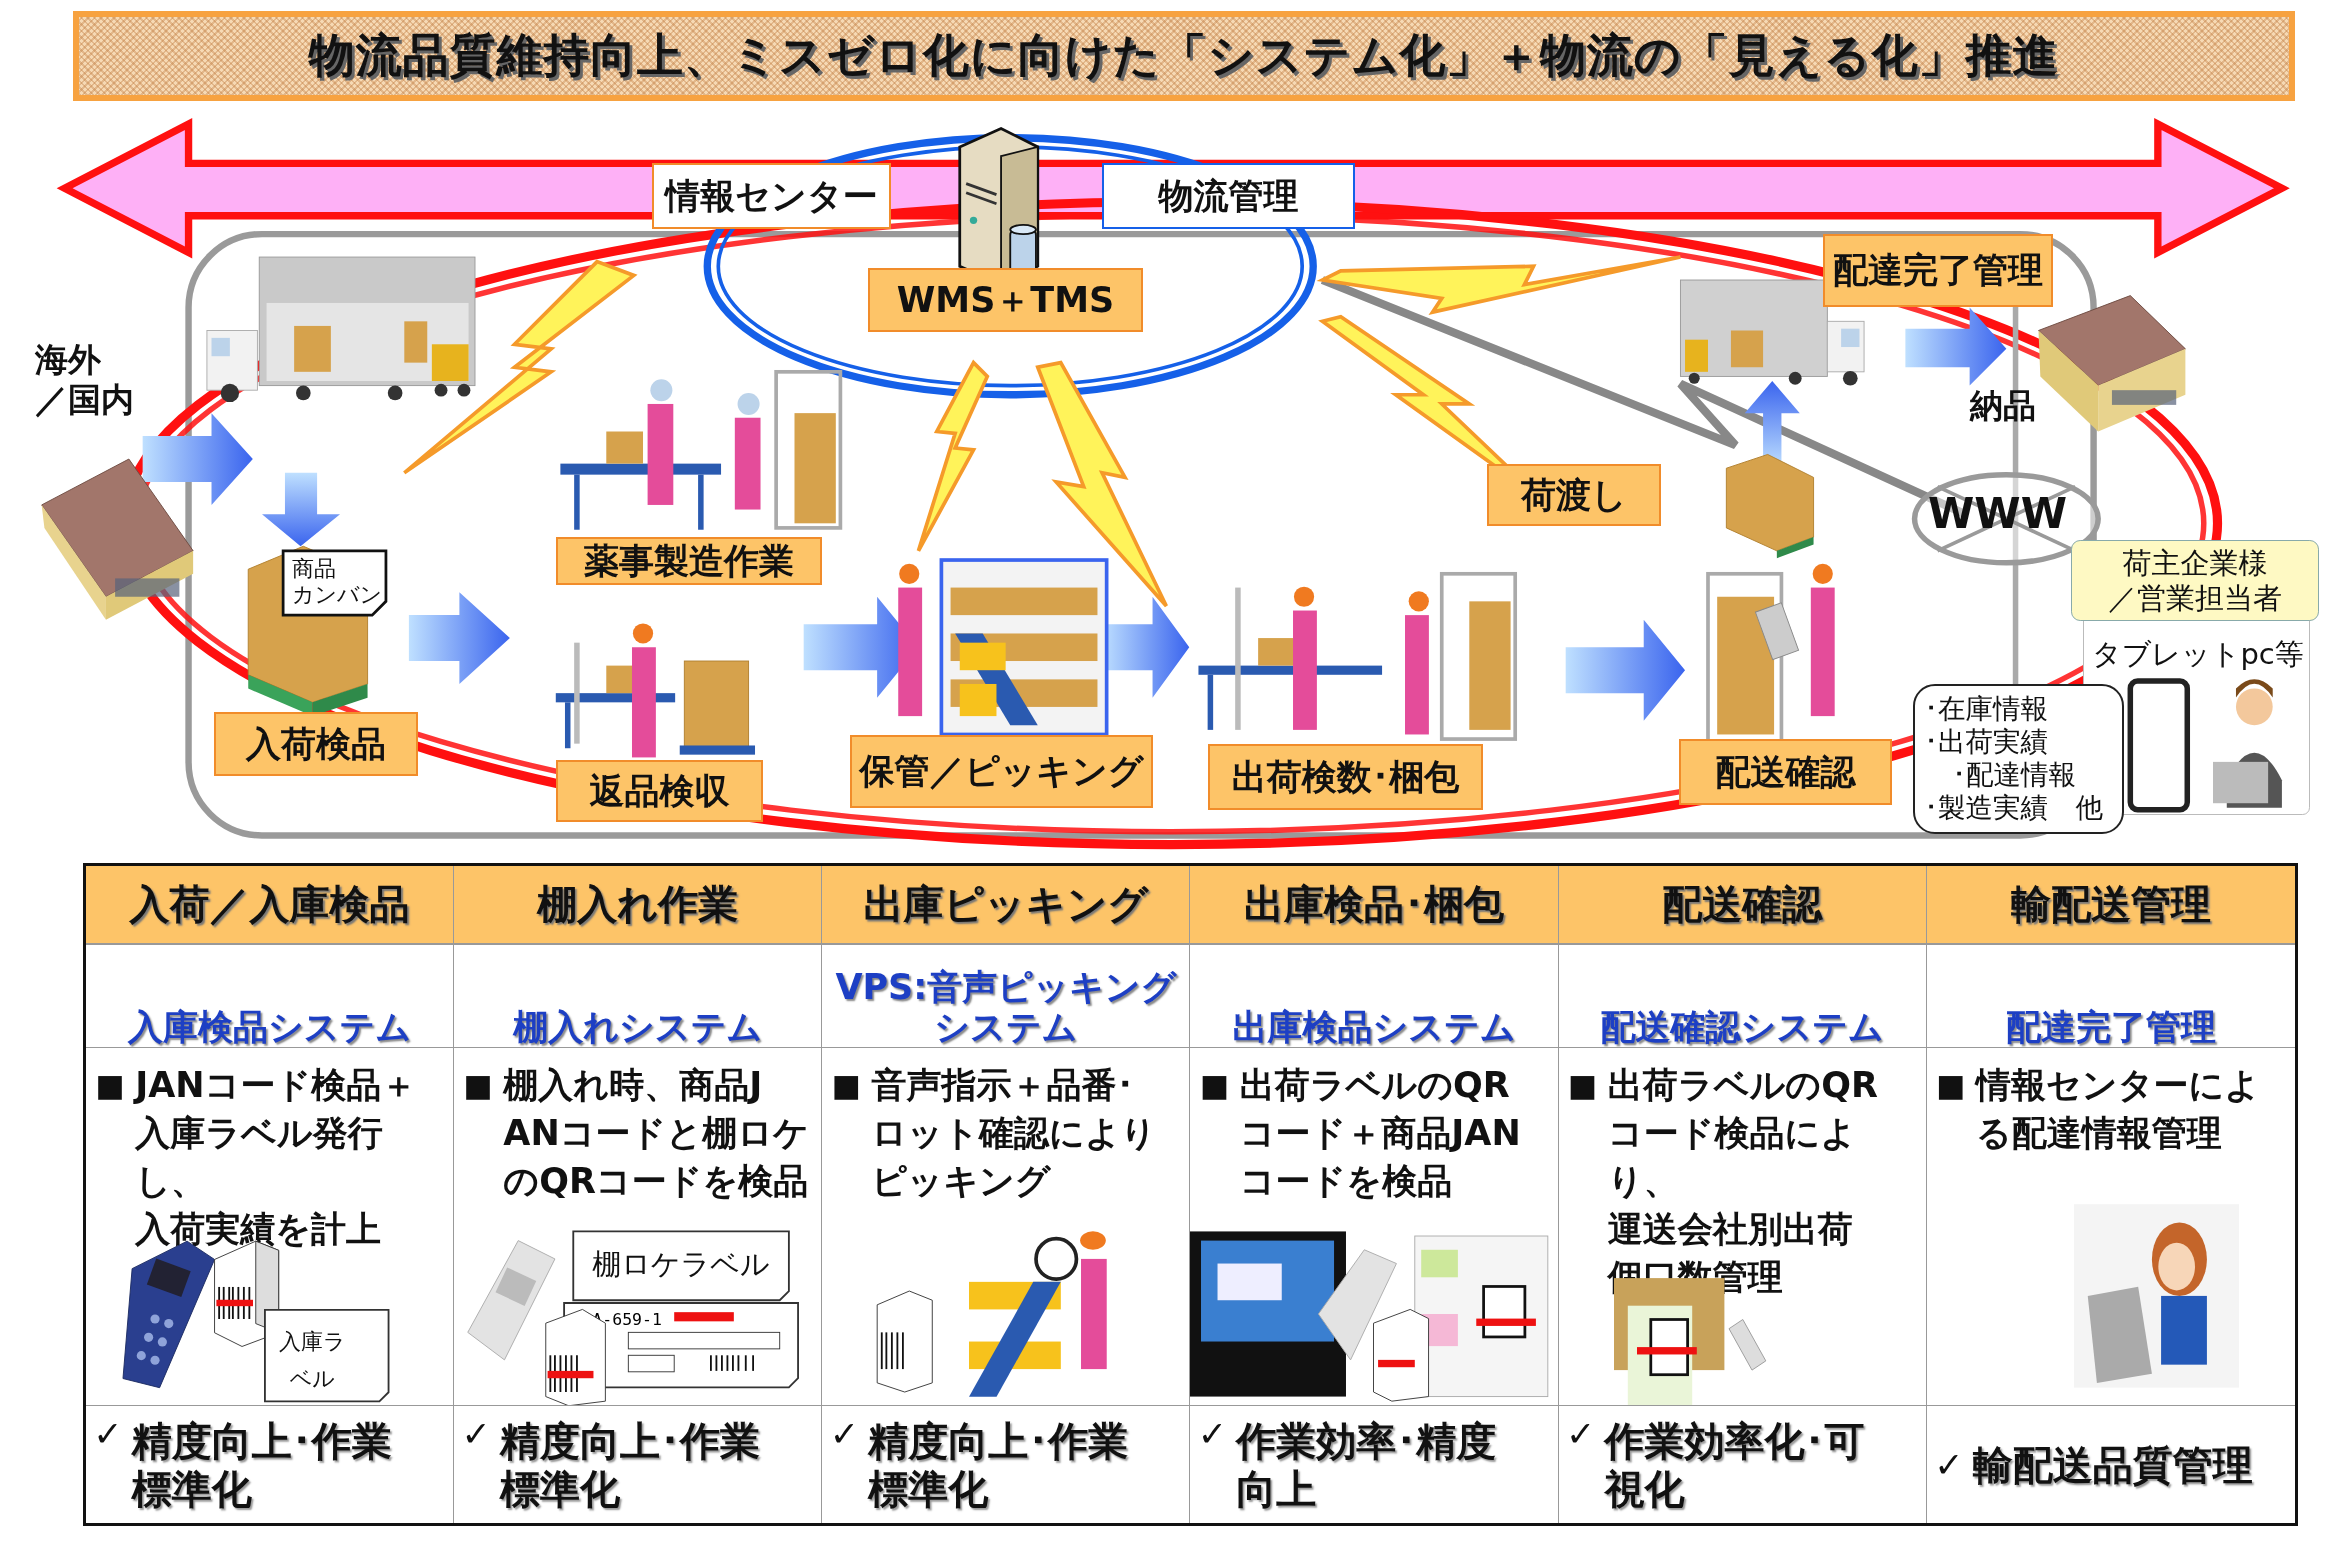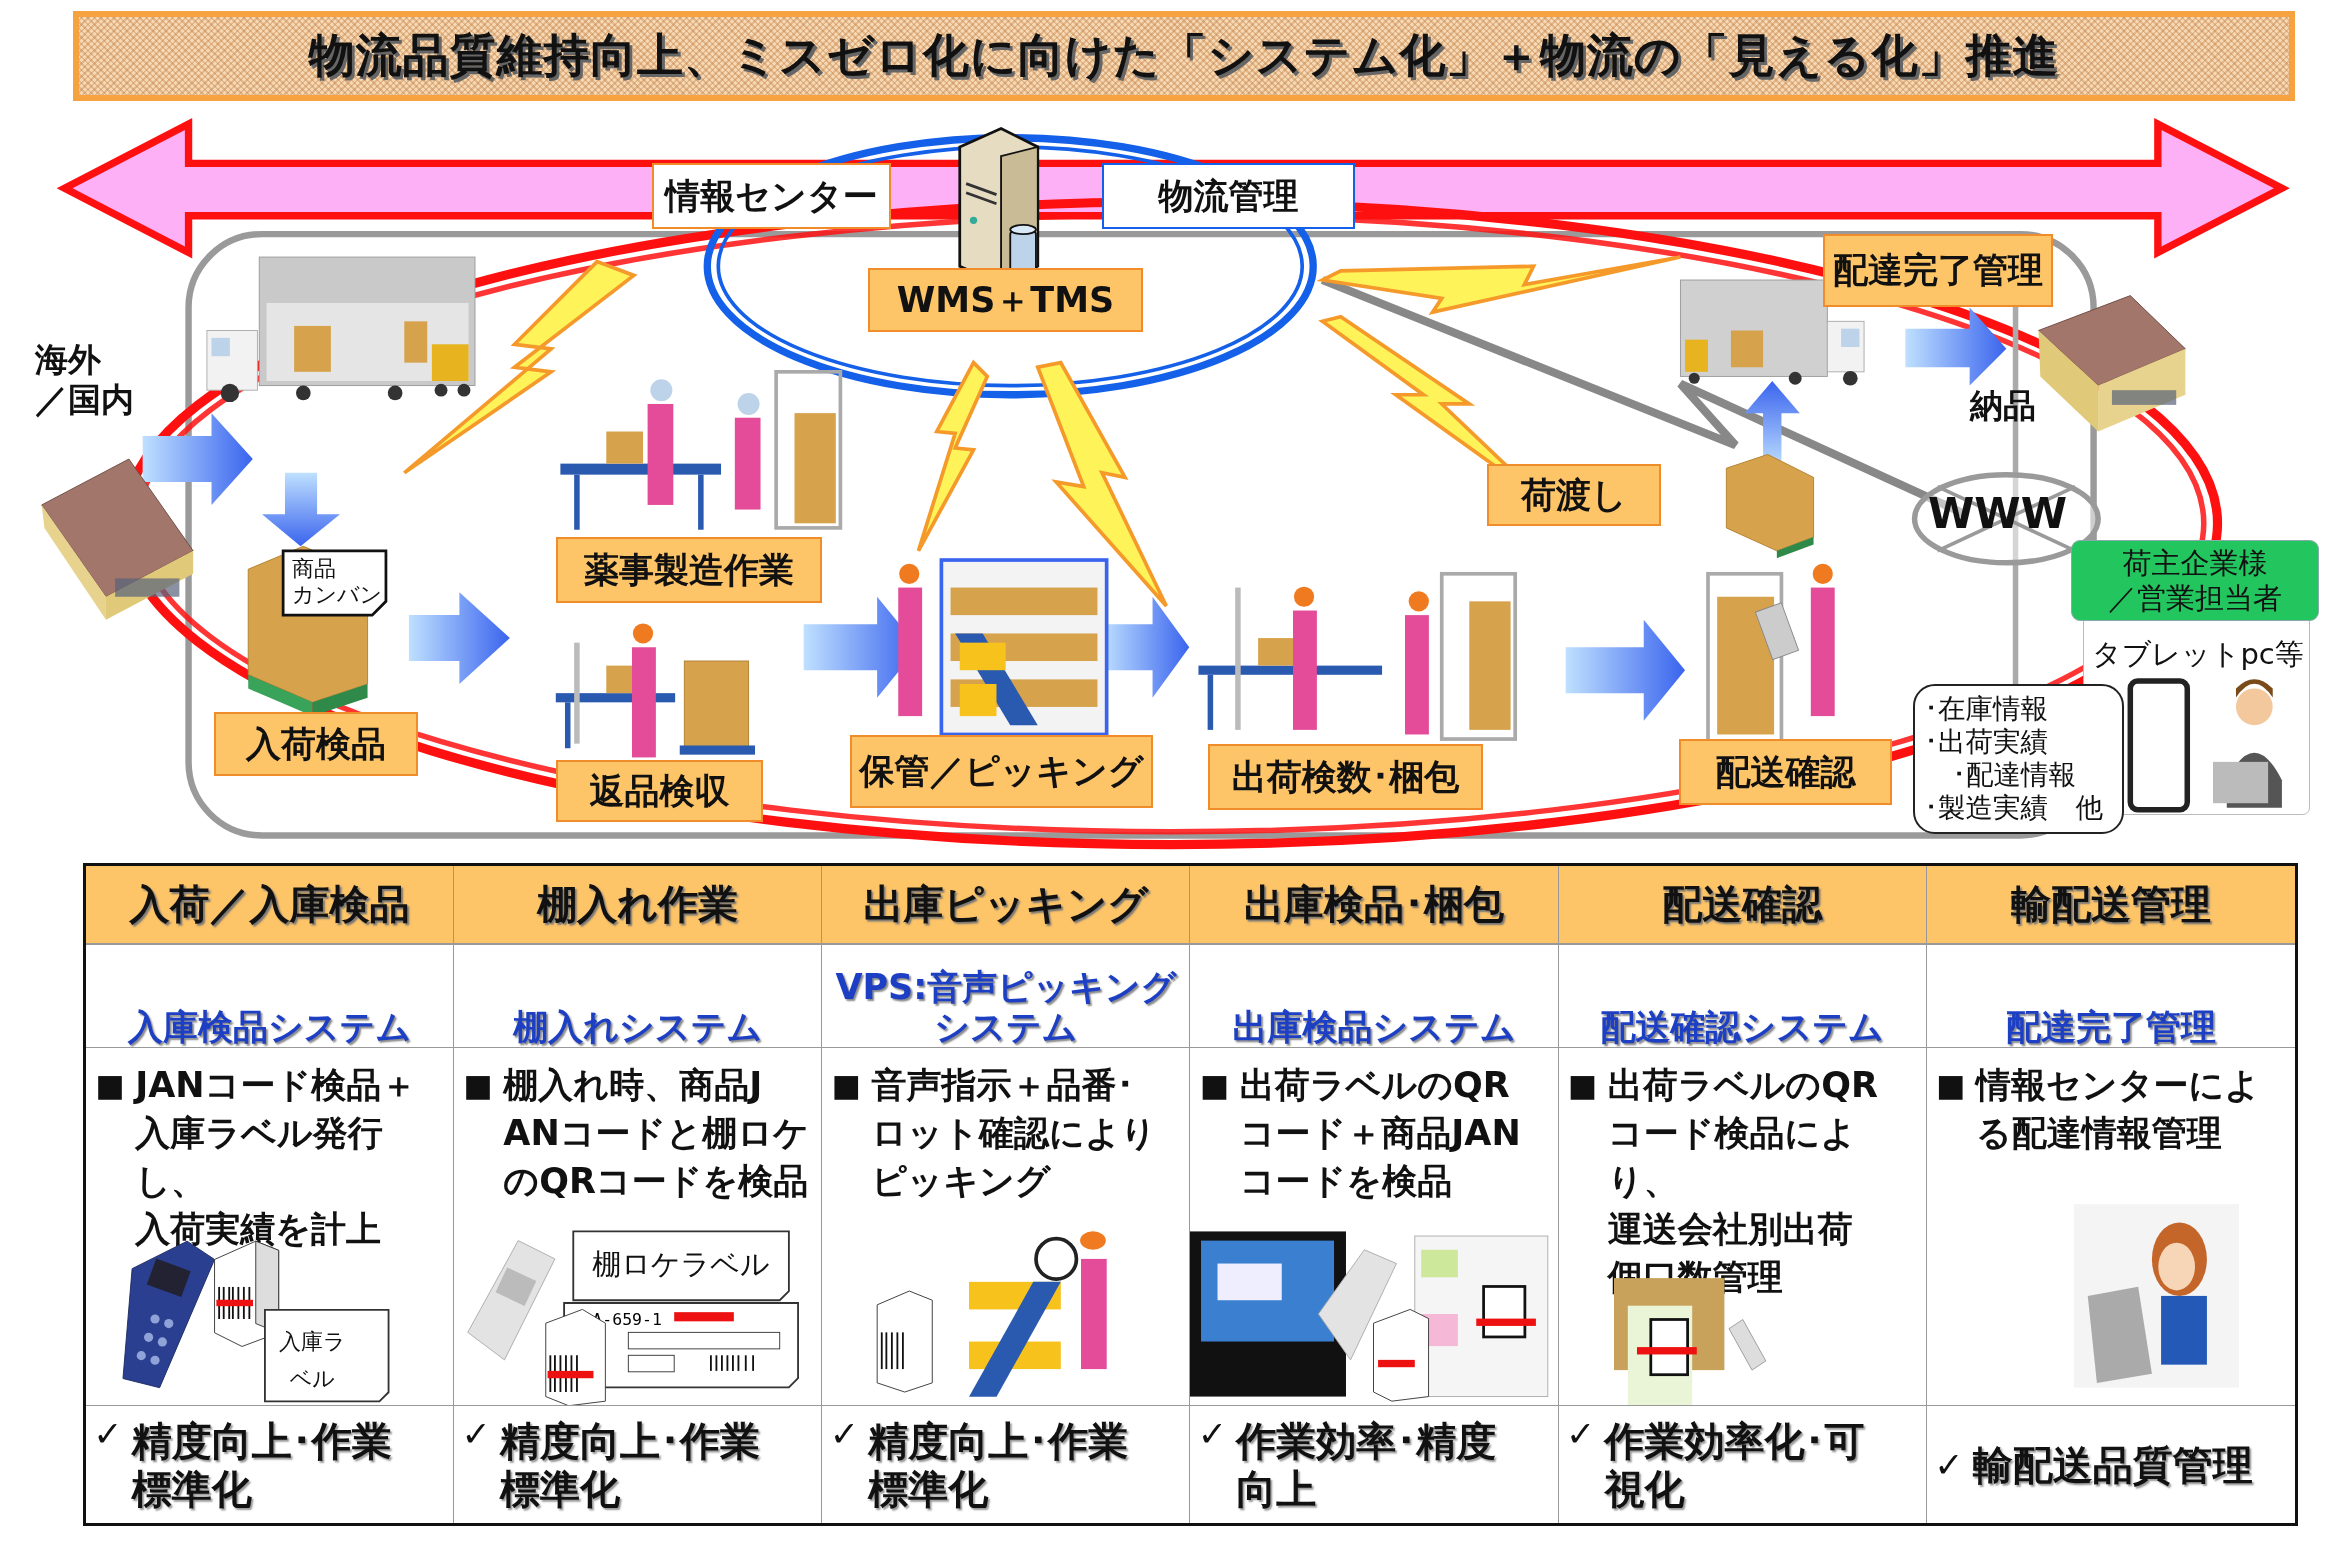--- a/index.html
+++ b/index.html
@@ -255,7 +255,7 @@
 <div class="orange-label" style="left:214px;top:712px;width:204px;height:64px;">
   <span>入荷検品</span>
 </div>
-<div class="orange-label" style="left:556px;top:537px;width:266px;height:66px;">
+<div class="orange-label" style="left:556px;top:537px;width:266px;height:48px;">
   <span>薬事製造作業</span>
 </div>
 <div class="orange-label" style="left:556px;top:760px;width:207px;height:62px;">

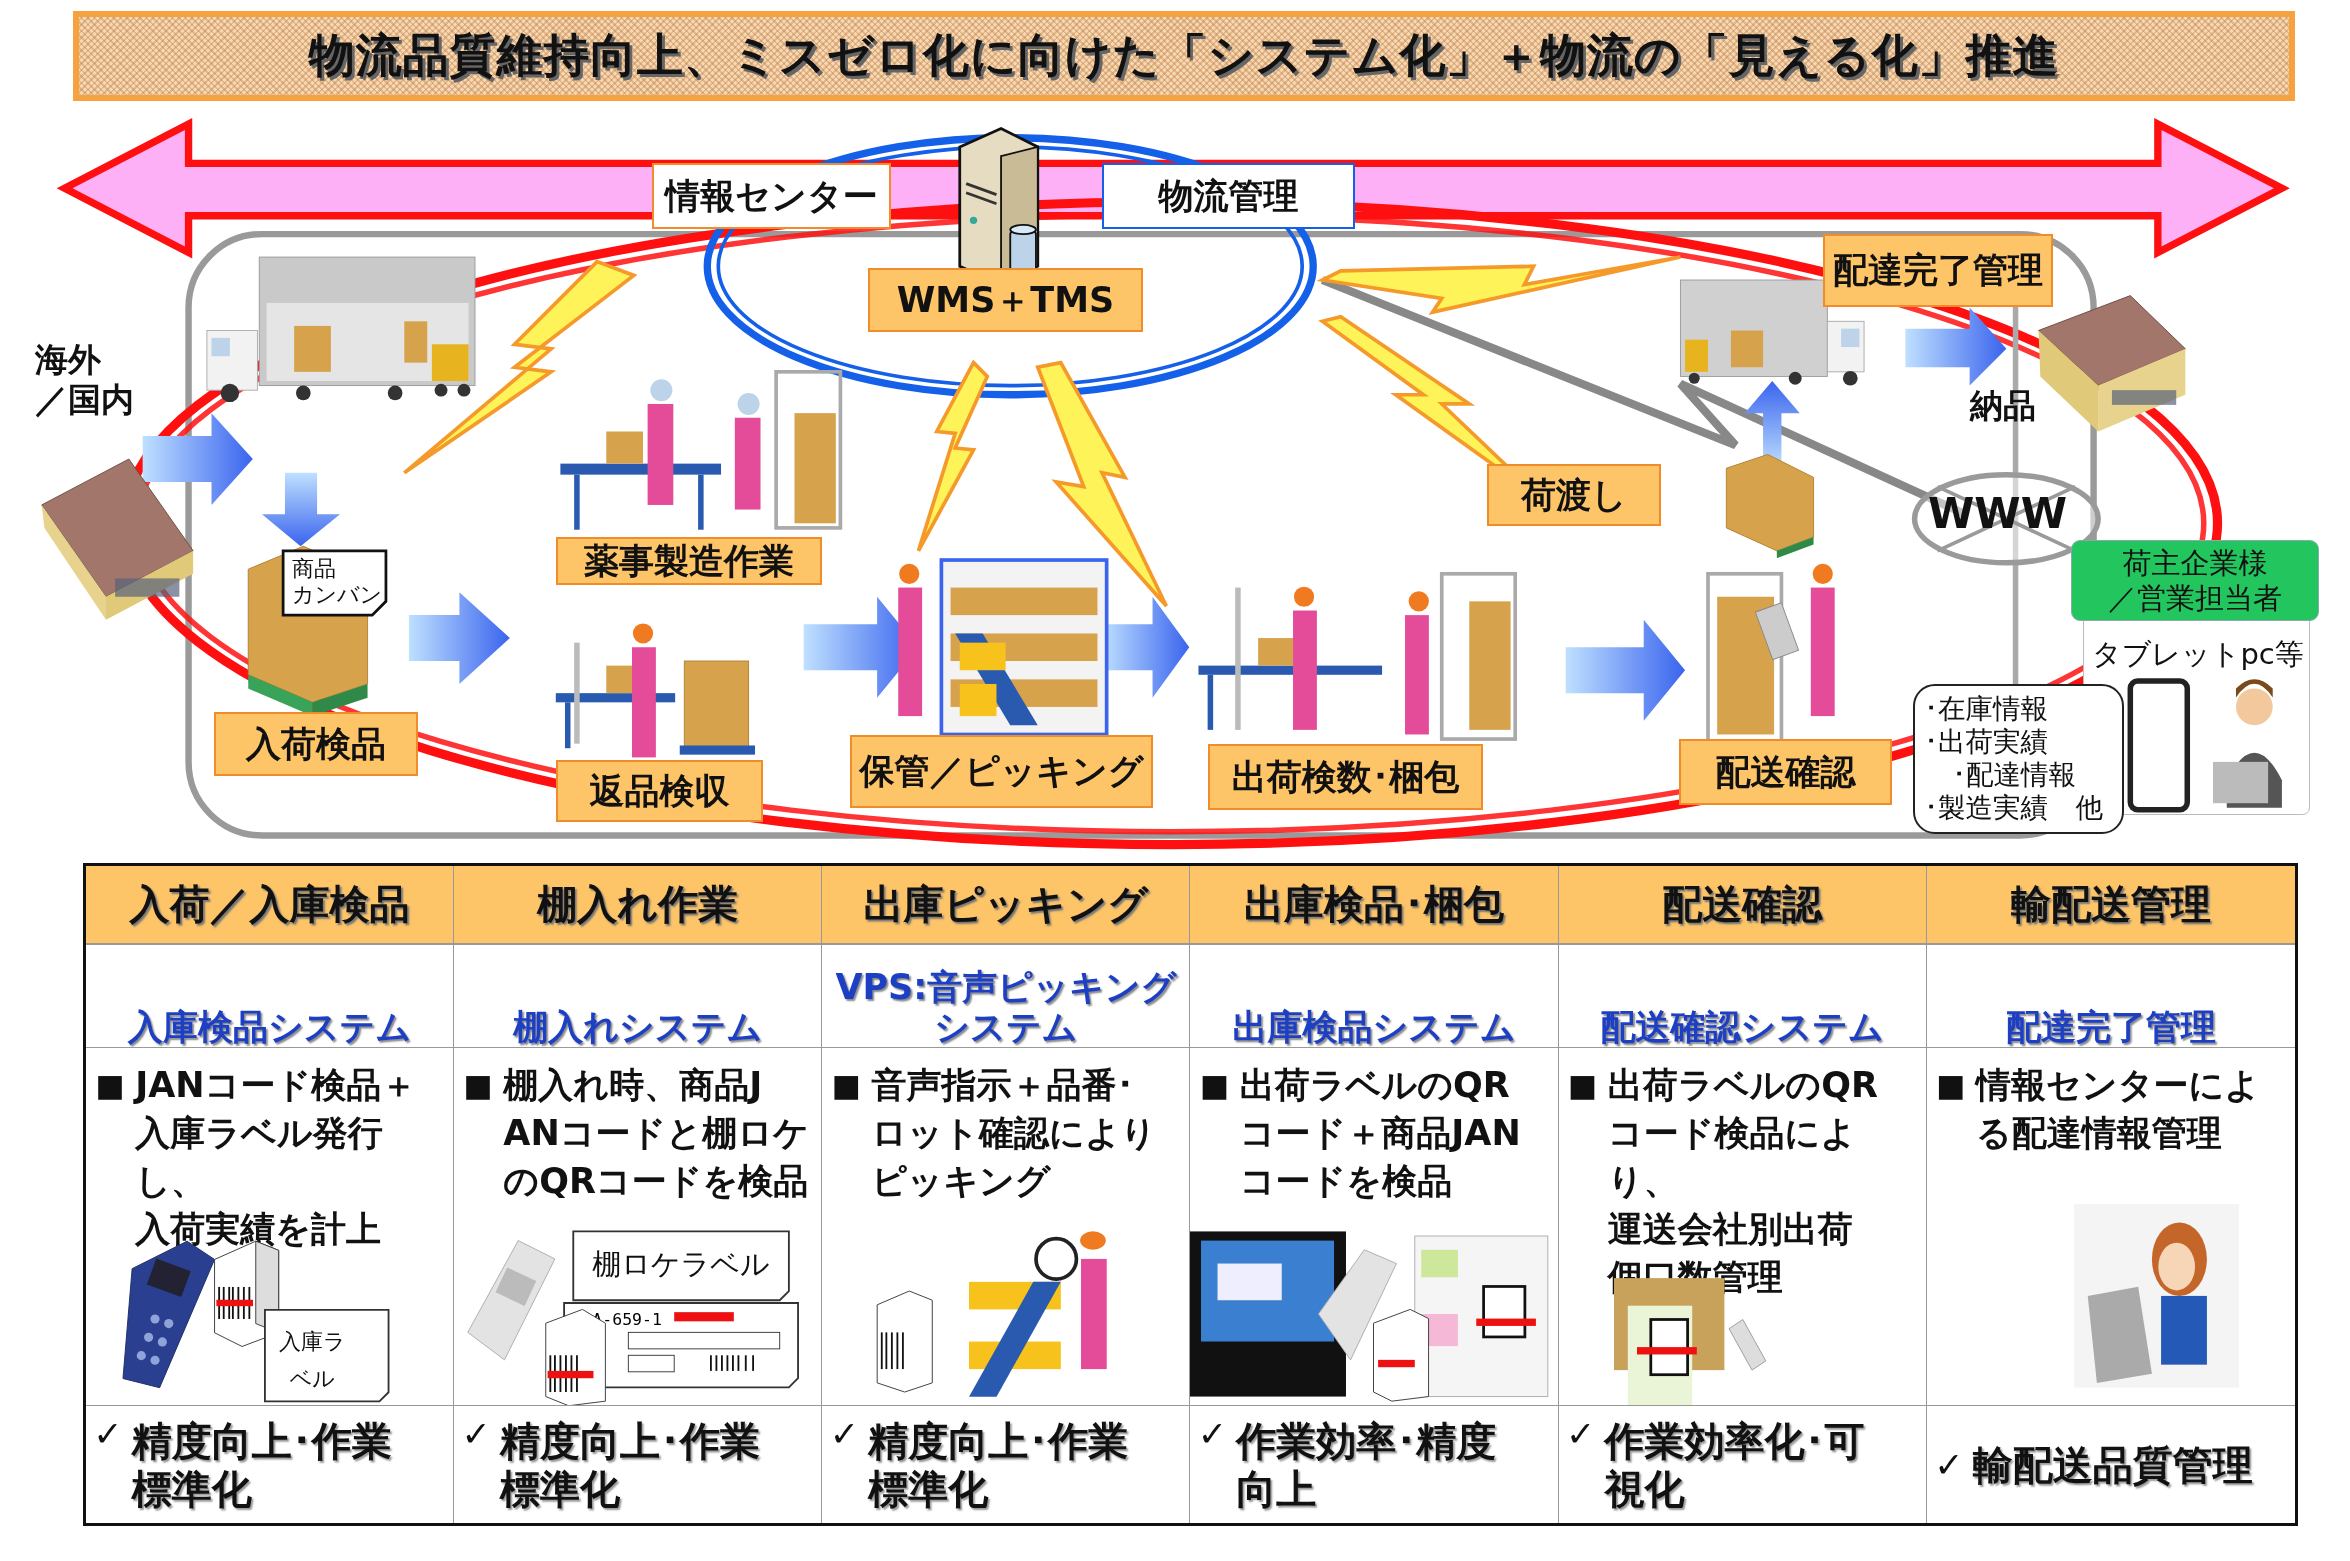--- a/index.html
+++ b/index.html
@@ -280,7 +280,7 @@
 <div class="plain-text" style="left:1928px;top:494px;font-size:42px;">WWW</div>
 
 <div class="abs" style="left:2083px;top:588px;width:225px;height:225px;border:1.8px solid #bbb;border-radius:7.3px;background:#fff;"></div>
-<div class="abs" style="left:2071px;top:540px;width:248px;height:81px;background:#22c55e;border:1.8px solid #8aa;border-radius:9.2px;box-sizing:border-box;display:flex;align-items:center;justify-content:center;text-align:center;">
+<div class="abs" style="left:2071px;top:540px;width:248px;height:81px;background:#fef9c3;border:1.8px solid #8aa;border-radius:9.2px;box-sizing:border-box;display:flex;align-items:center;justify-content:center;text-align:center;">
   <span style="white-space:pre;font-size:29px;line-height:35px;font-family:'DejaVu Sans',sans-serif;">荷主企業様
 ／営業担当者</span>
 </div>

